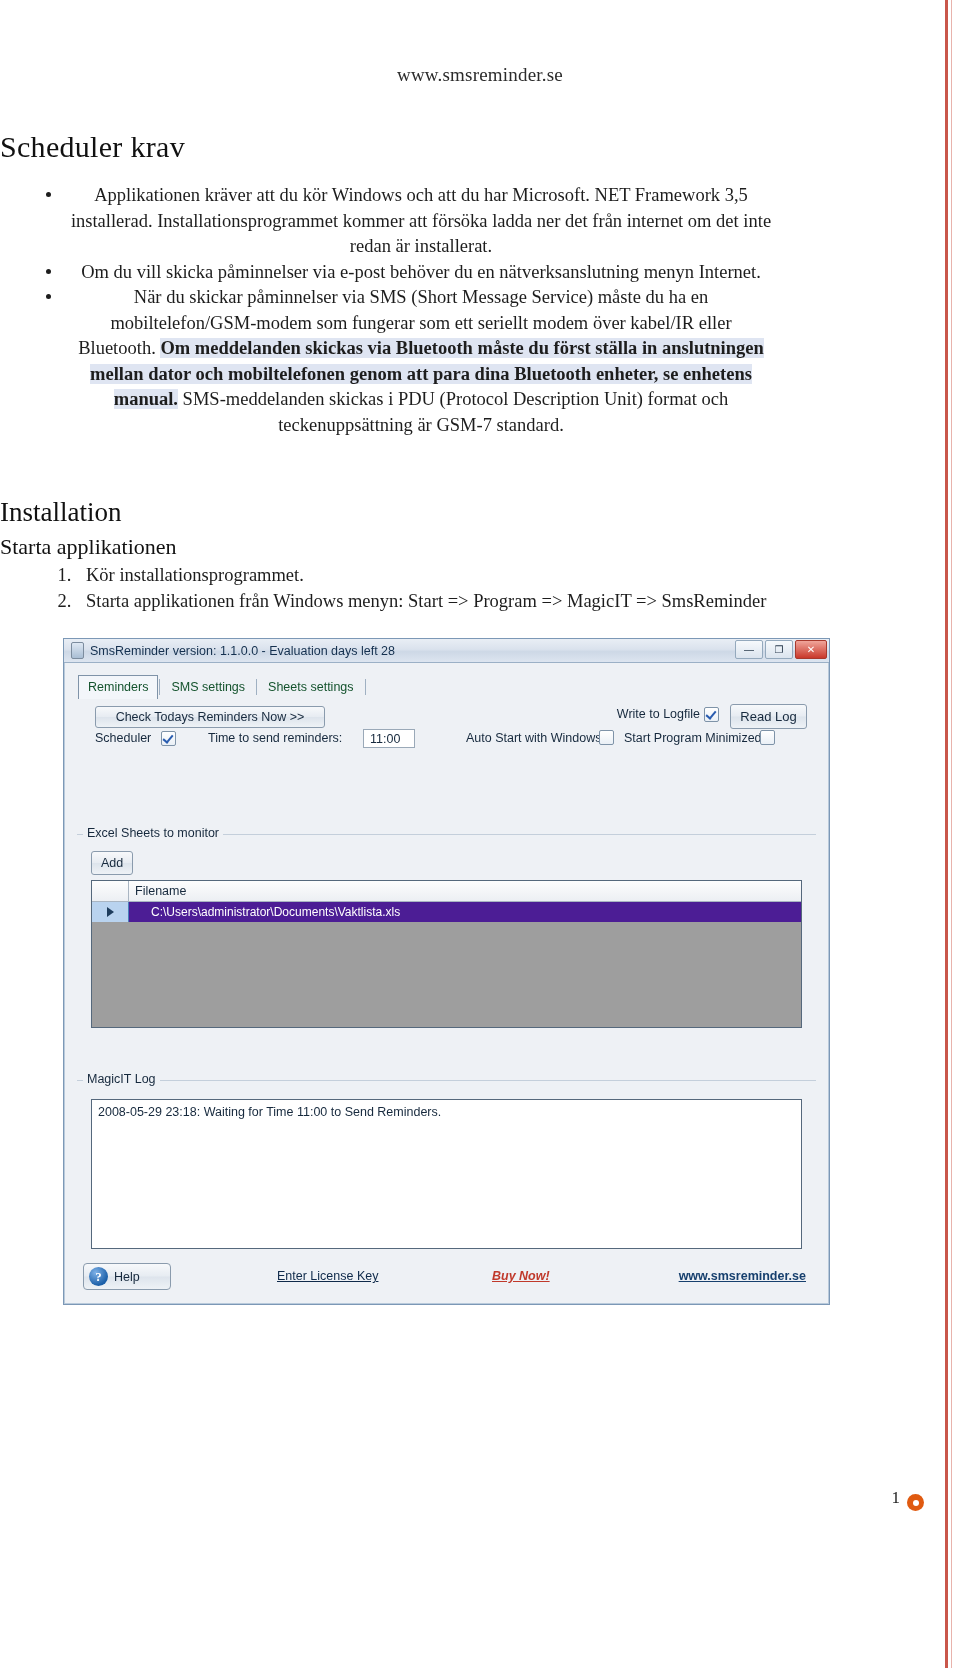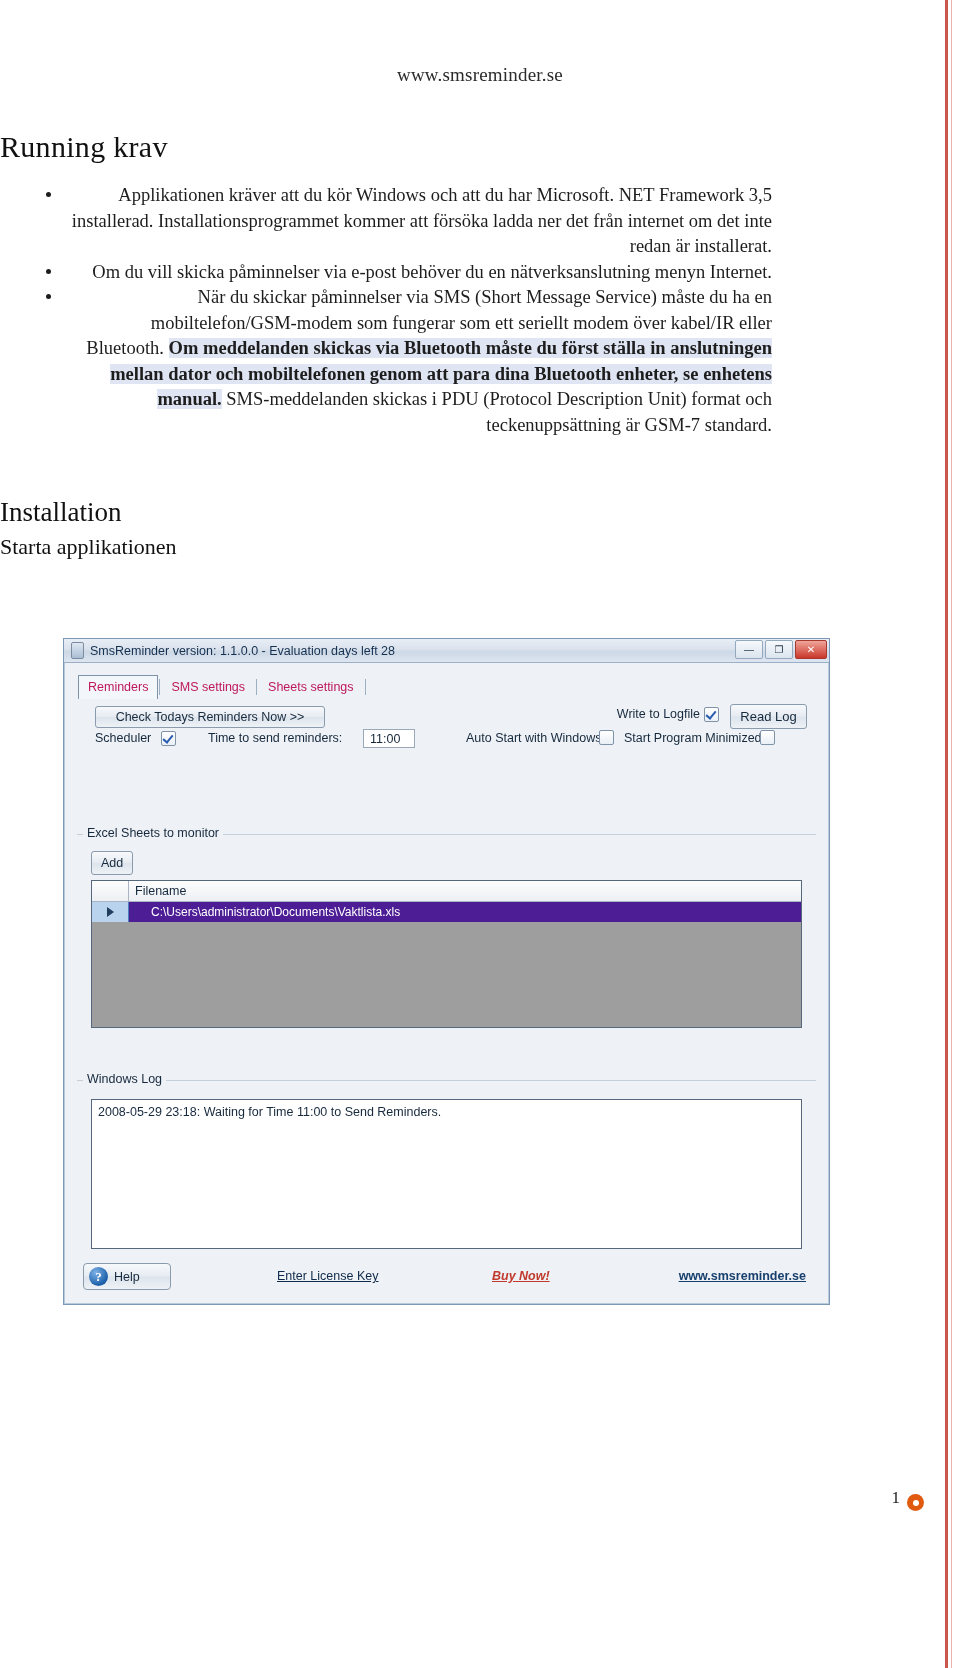--- a/index.html
+++ b/index.html
@@ -198,7 +198,7 @@
 
   <div class="site-url">www.smsreminder.se</div>
 
-  <div class="h1" style="left:0;">Running krav</div>
+  <div class="h1" style="left:0;">Scheduler krav</div>
 
   <div class="bullets">
     <ul>

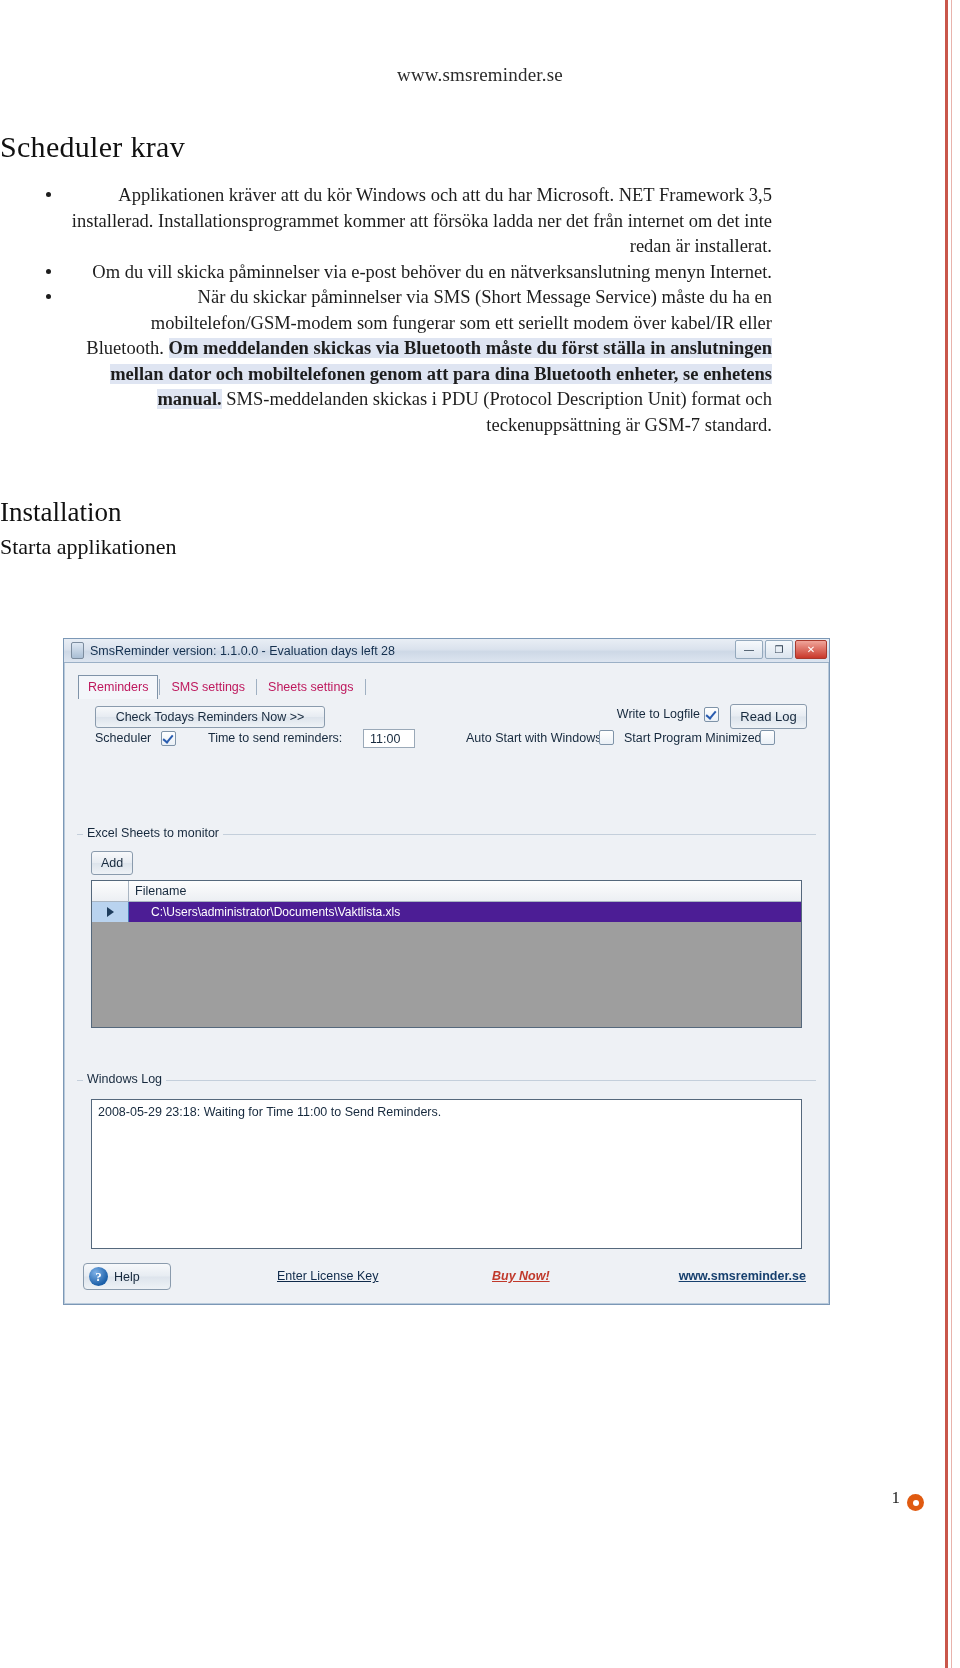--- a/index.html
+++ b/index.html
@@ -25,7 +25,7 @@
     font-size:18.5px;line-height:25.5px;color:#1d1d1d;
   }
   .bullets ul{margin:0;padding-left:38px;list-style:none;}
-  .bullets li{position:relative;margin:0 0 0 0;text-align:right;}
+  .bullets li{position:relative;margin:0 0 0 0;text-align:center;}
   .bullets li .dot{
     position:absolute;left:-24px;top:9px;width:5px;height:5px;border-radius:50%;
     background:#1d1d1d;

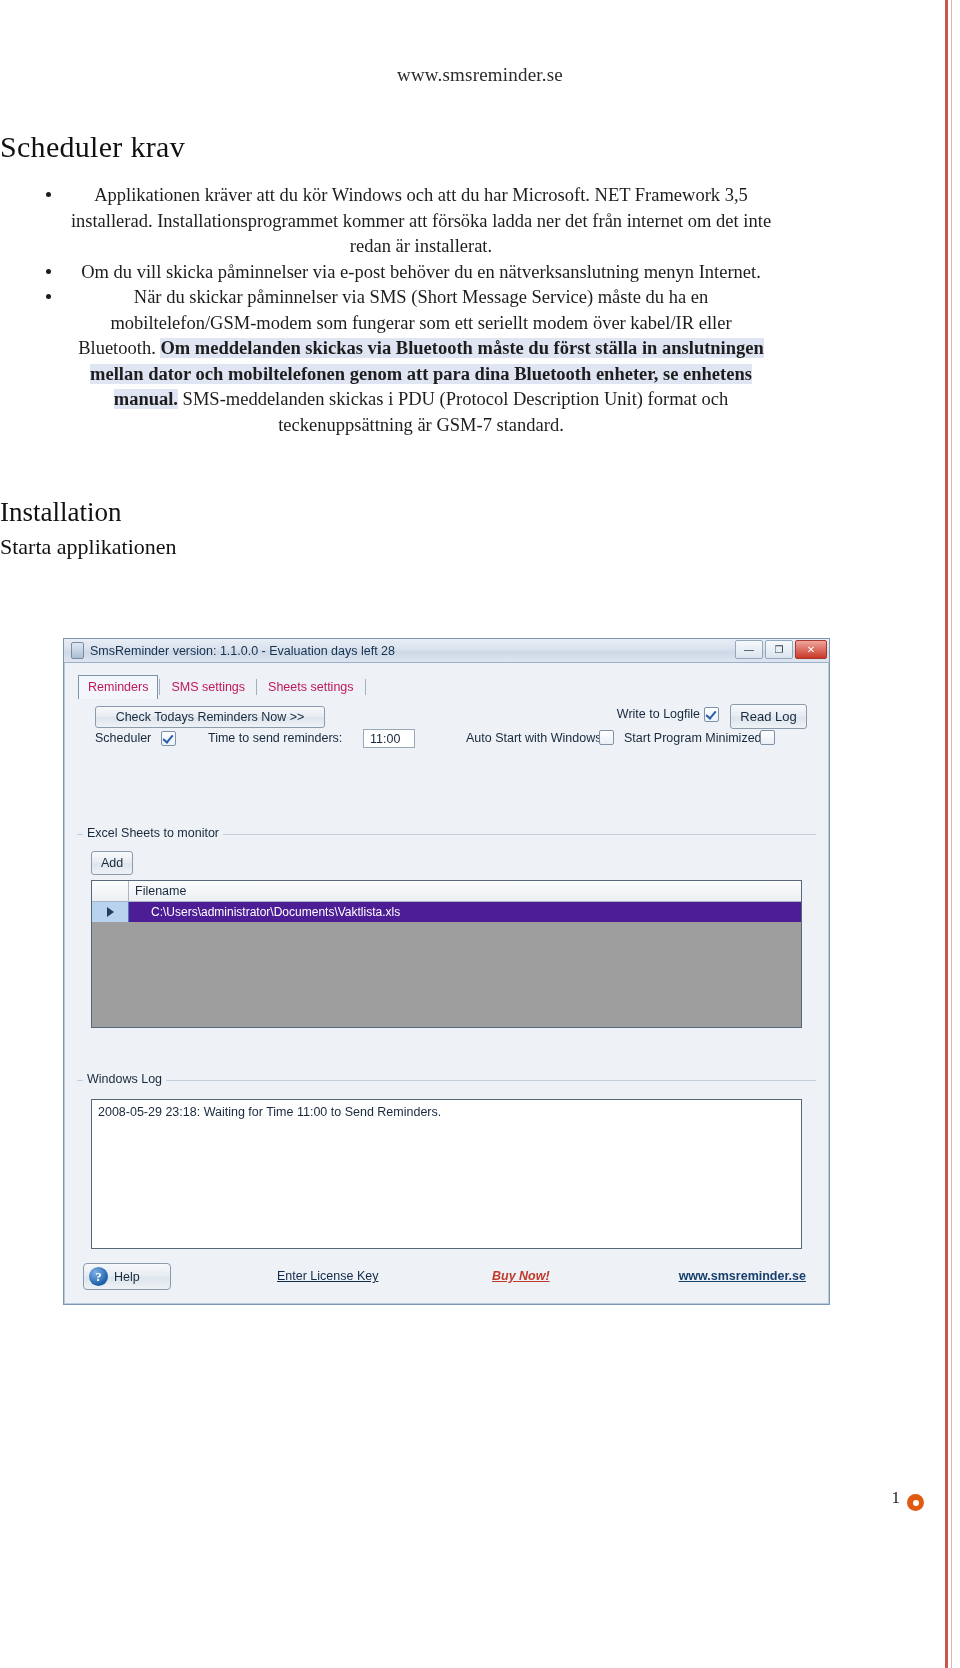--- a/index.html
+++ b/index.html
@@ -220,6 +220,12 @@
   <div class="h2 install">Installation</div>
   <div class="h3 starta">Starta applikationen</div>
 
+  <div class="numlist">
+    <ol>
+      <li>Kör installationsprogrammet.</li>
+      <li>Starta applikationen från Windows menyn: Start =&gt; Program =&gt; MagicIT =&gt; SmsReminder</li>
+    </ol>
+  </div>
 
   <div class="app">
 

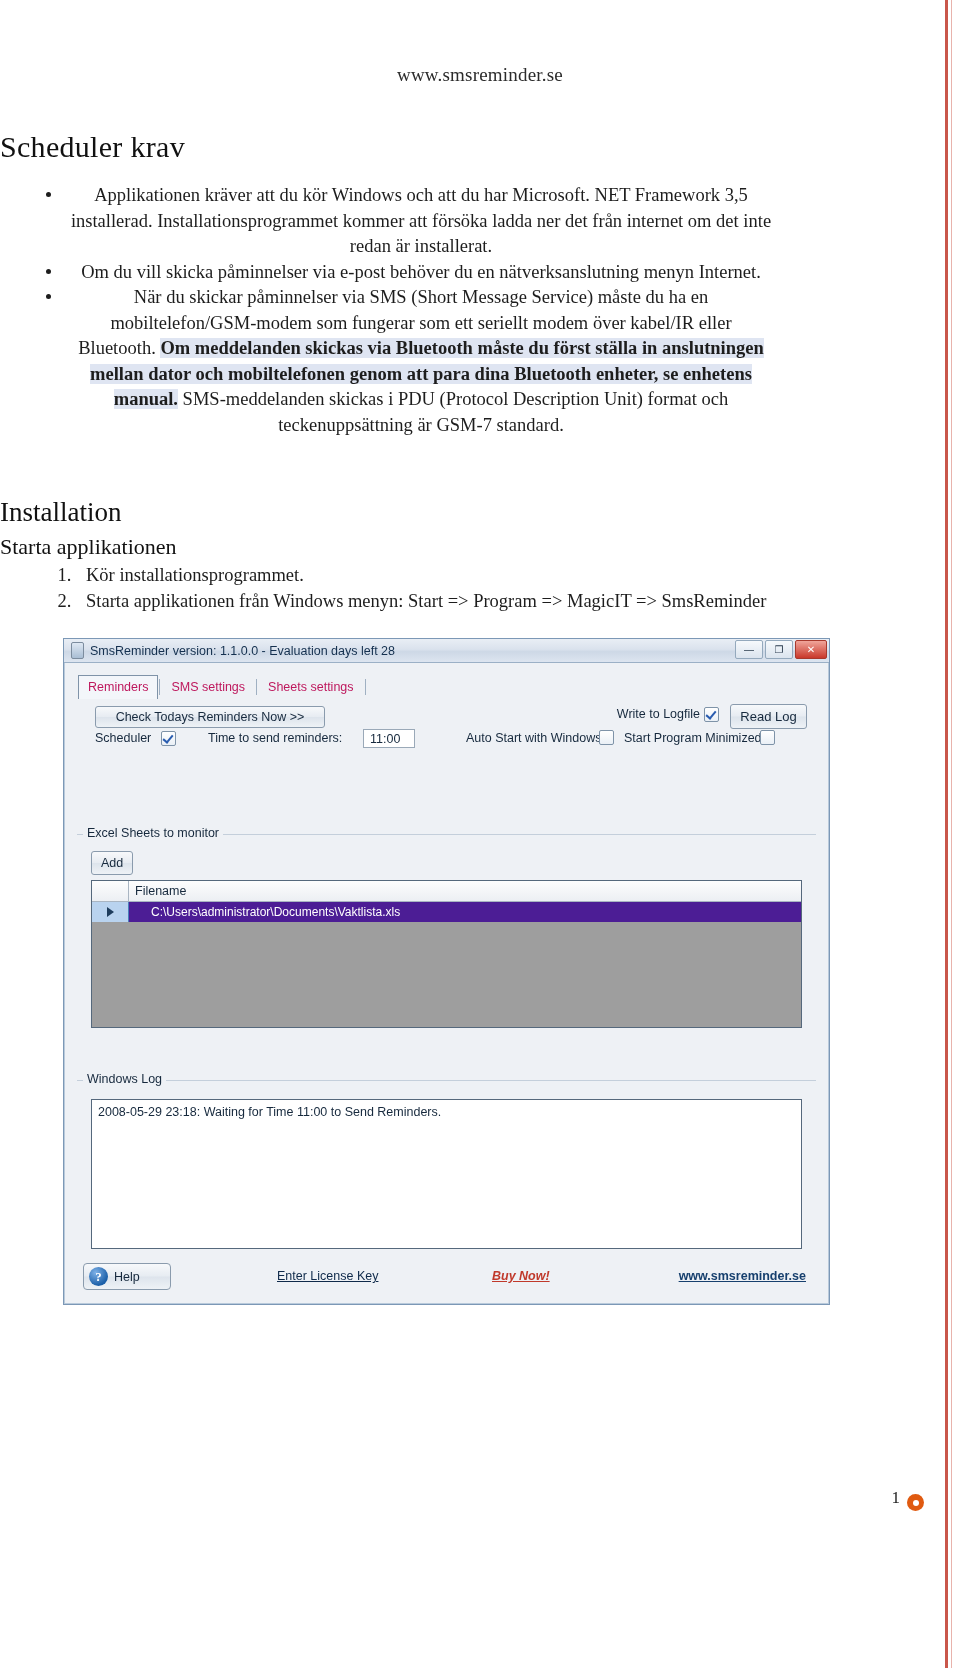--- a/index.html
+++ b/index.html
@@ -83,7 +83,7 @@
 
   .tabs{position:absolute;left:10px;top:9px;display:flex;align-items:flex-end;}
   .tab{
-    font-size:12.5px;color:#be185d;padding:4px 9px 5px 9px;border:1px solid transparent;
+    font-size:12.5px;color:#14532d;padding:4px 9px 5px 9px;border:1px solid transparent;
     border-bottom:none;
   }
   .tab.active{border-color:#7f93a8;background:#f3f6fa;}

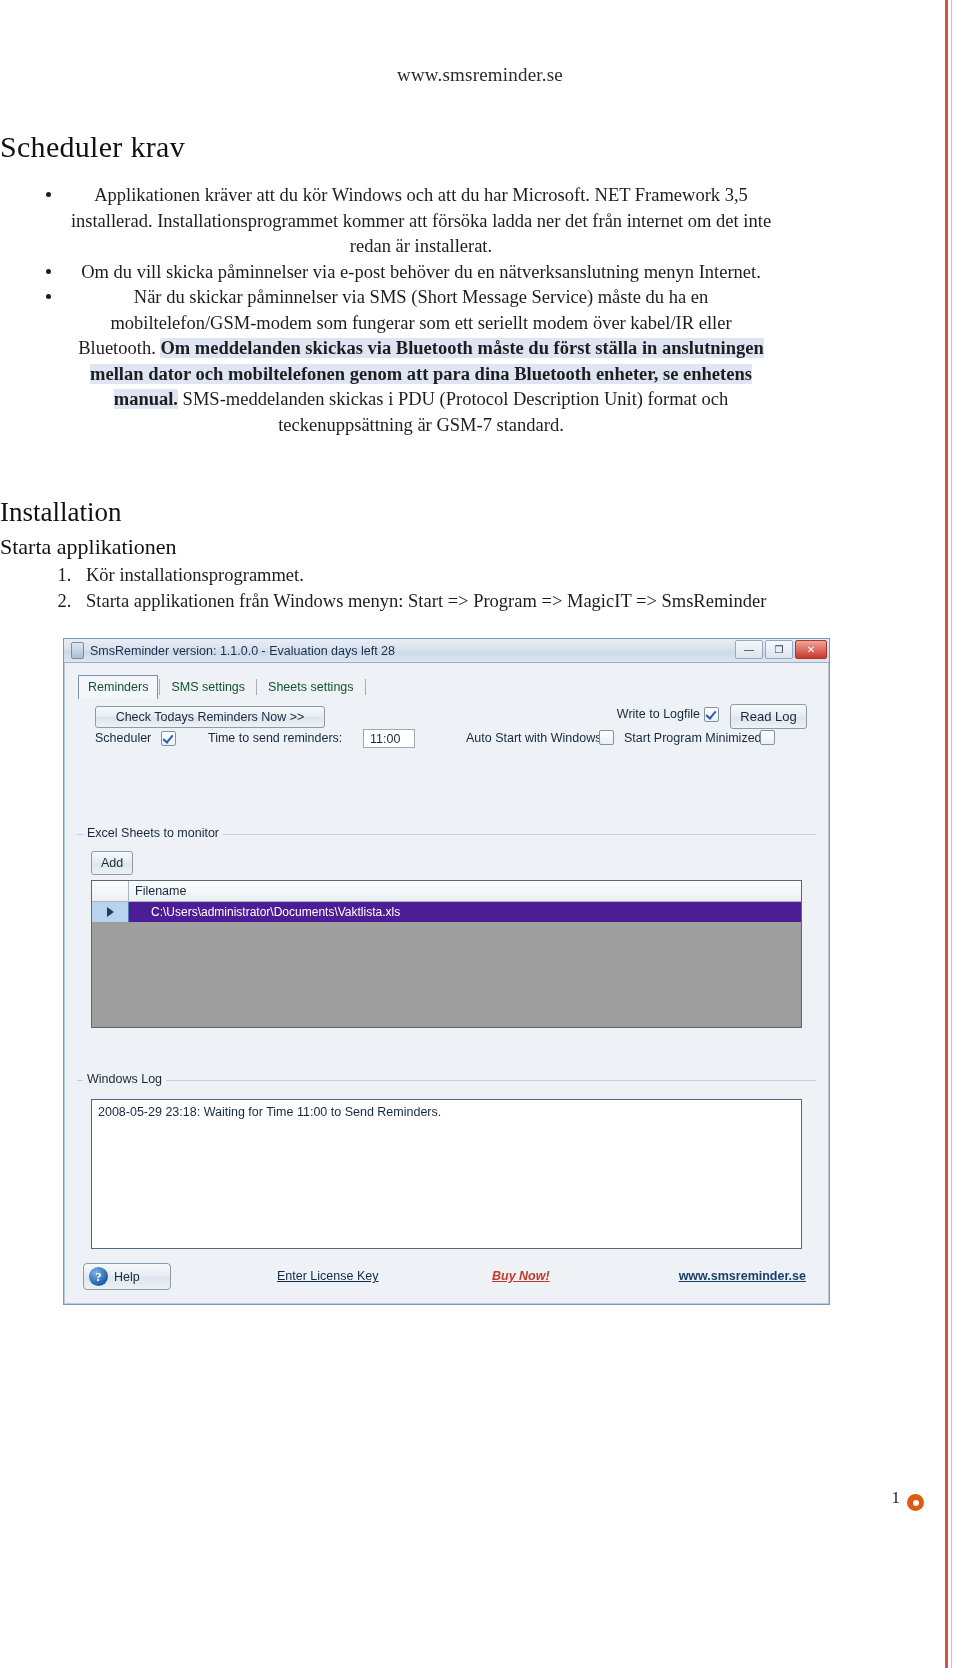--- a/index.html
+++ b/index.html
@@ -286,7 +286,7 @@
       </div>
 
       <div class="group grp-log">
-        <div class="gtitle">Windows Log</div>
+        <div class="gtitle">MagicIT Log</div>
         <div class="logbox">2008-05-29 23:18: Waiting for Time 11:00 to Send Reminders.</div>
       </div>
 

